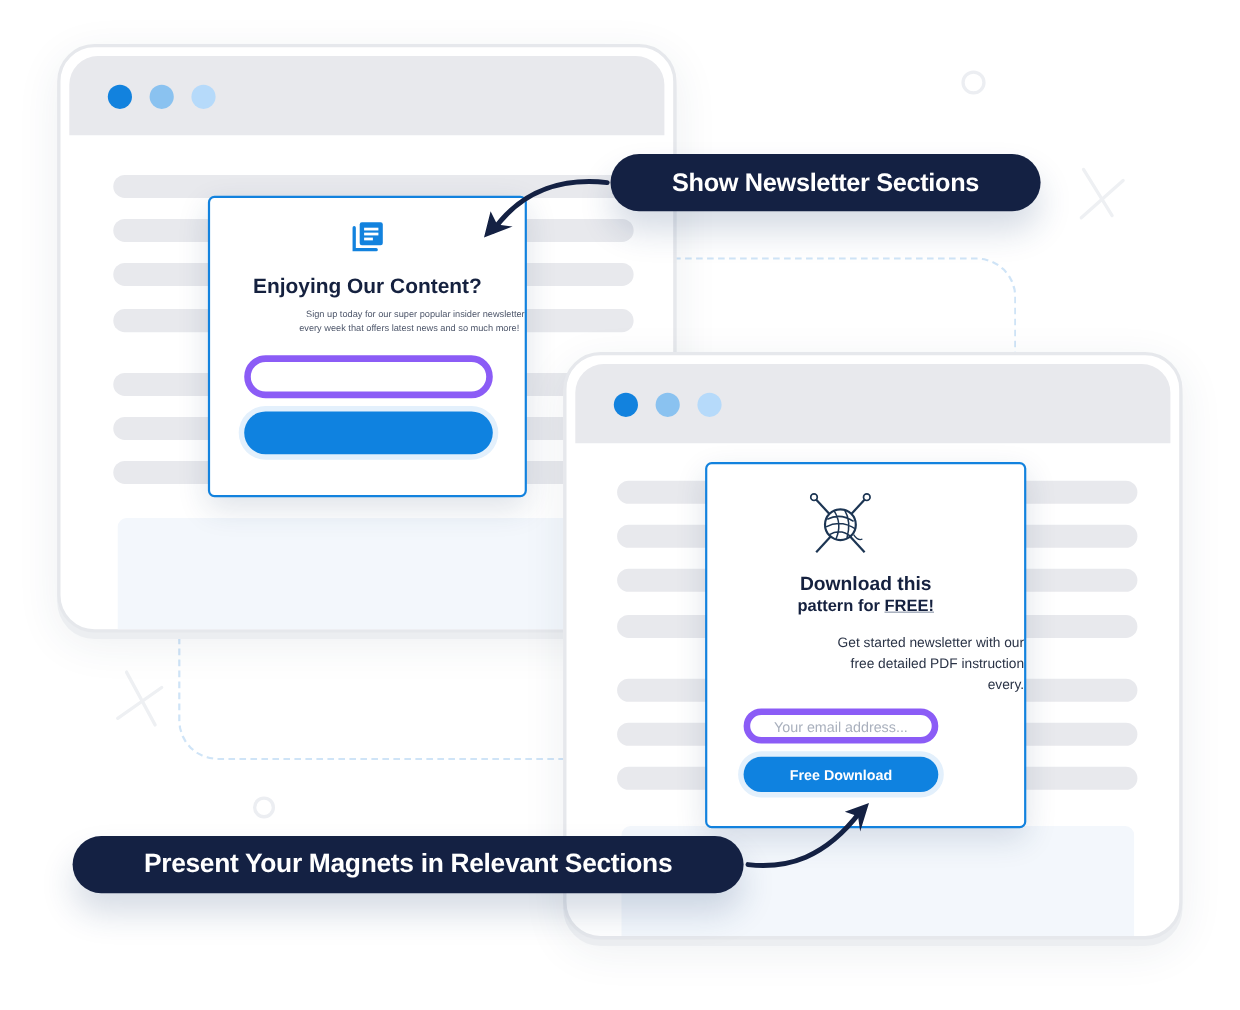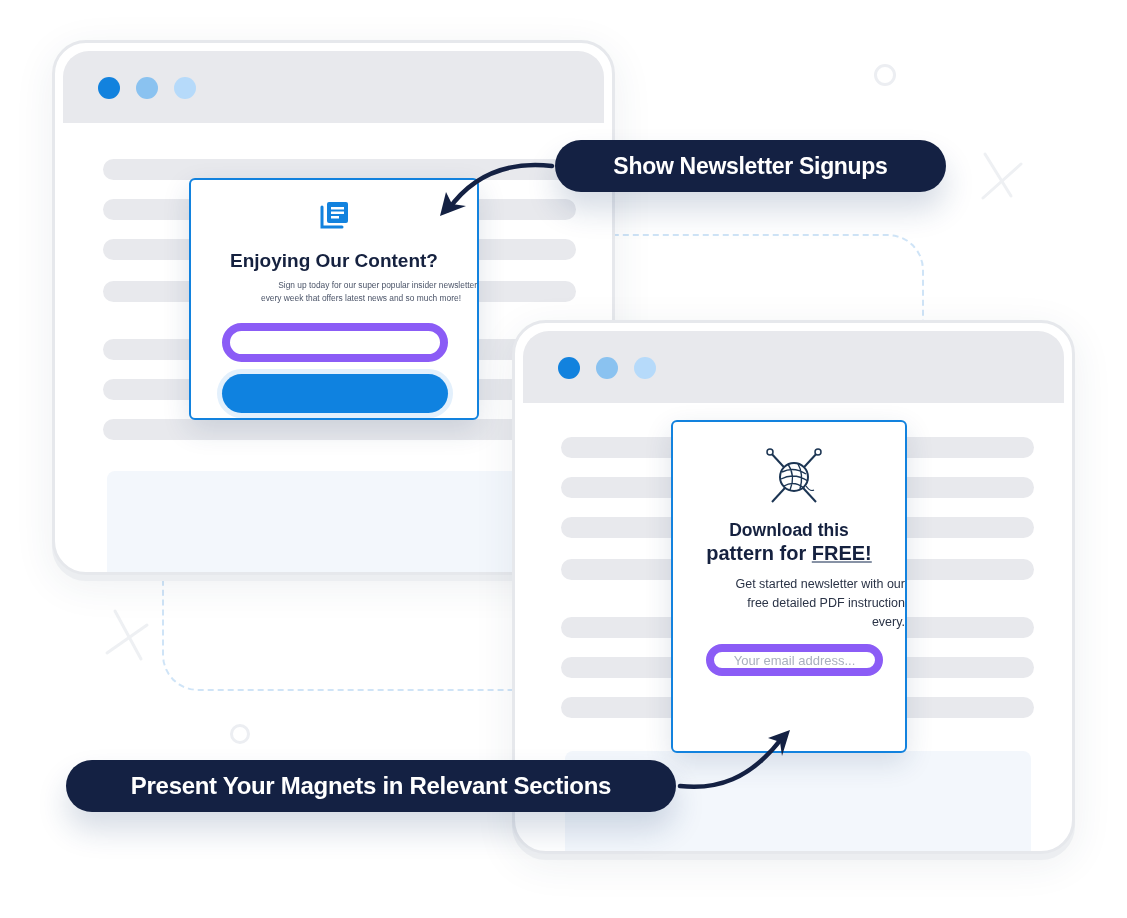--- a/index.html
+++ b/index.html
@@ -109,7 +109,7 @@
   </div>
 </div>
 
-<div class="callout" style="left:555px;top:140px;width:391px;height:52px;font-size:23px;">Show Newsletter Signups</div>
+<div class="callout" style="left:555px;top:140px;width:391px;height:52px;font-size:23px;">Show Newsletter Sections</div>
 <svg style="position:absolute;left:436px;top:160px;" width="120" height="60" viewBox="0 0 120 60">
   <path d="M116 6 C80 2 40 10 12 50" fill="none" stroke="#142143" stroke-width="4.5" stroke-linecap="round"></path>
   <path d="M4 56 L10 32 L16 44 L30 46 Z" fill="#142143"></path>

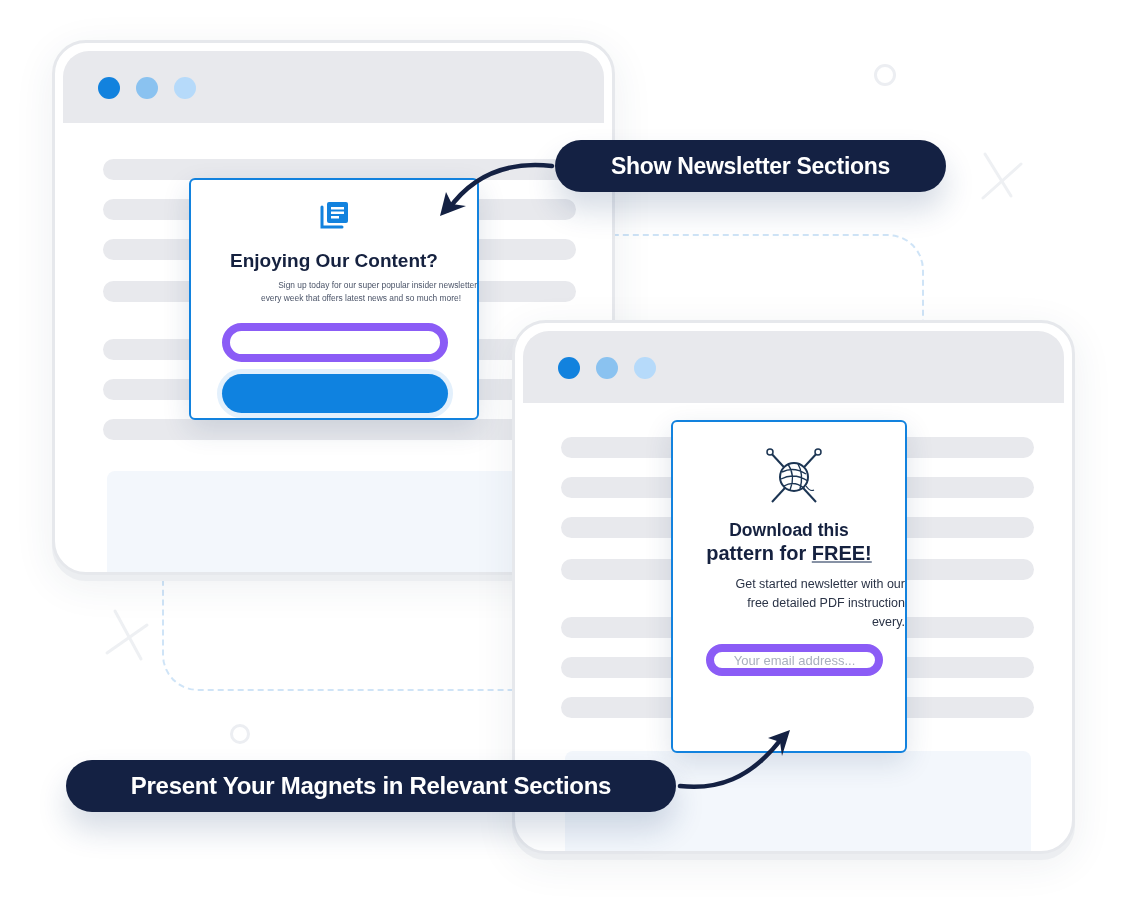--- a/index.html
+++ b/index.html
@@ -72,7 +72,7 @@
   <div class="footer-block" style="left:50px;top:428px;width:466px;height:110px;"></div>
 </div>
 
-<div class="popup" style="left:189px;top:178px;width:290px;height:242px;">
+<div class="popup" style="left:189px;top:178px;width:290px;height:274px;">
   <svg style="position:absolute;left:129px;top:20px;" width="30" height="30" viewBox="0 0 30 30">
     <path d="M2 7 V27 H22" fill="none" stroke="#1282de" stroke-width="3" stroke-linecap="round"></path>
     <rect x="7" y="2" width="21" height="21" rx="2" fill="#1282de"></rect>

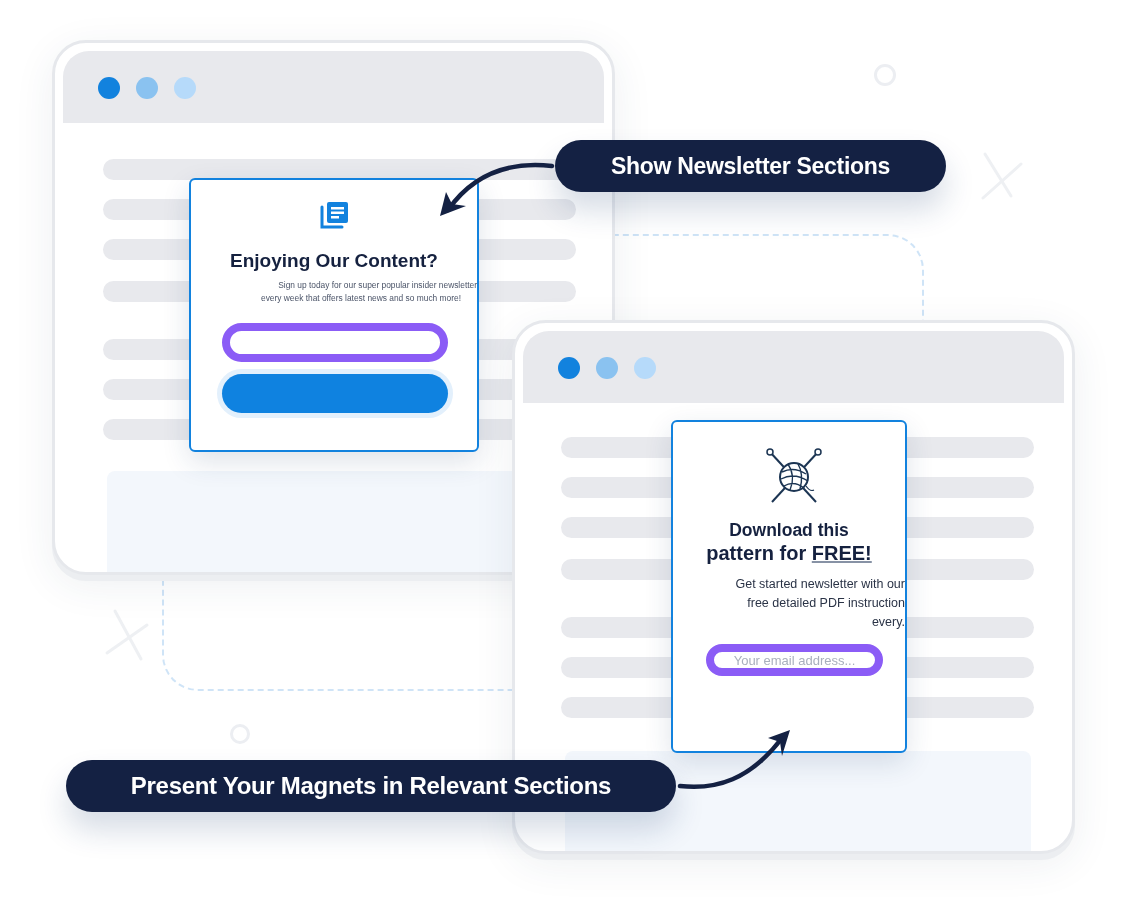--- a/index.html
+++ b/index.html
@@ -82,7 +82,7 @@
   </svg>
   <div class="popup-title" style="position:absolute;left:0;right:0;top:70px;font-size:19px;">Enjoying Our Content?</div>
   <div class="popup-text" style="position:absolute;left:0;right:0;top:100px;font-size:8.4px;">Sign up today for our super popular insider newsletter</div>
-  <div class="popup-text" style="position:absolute;left:0;right:16px;top:113px;font-size:8.4px;">every week that offers latest news and so much more!</div>
+  <div class="popup-text" style="position:absolute;left:0;right:5px;top:113px;font-size:8.4px;">every week that offers latest news and so much more!</div>
   <div class="pill-input" style="left:31px;top:143px;width:226px;height:39px;border-radius:20px;"></div>
   <div class="pill-btn" style="left:31px;top:194px;width:226px;height:39px;border-radius:20px;font-size:14px;"></div>
 </div>

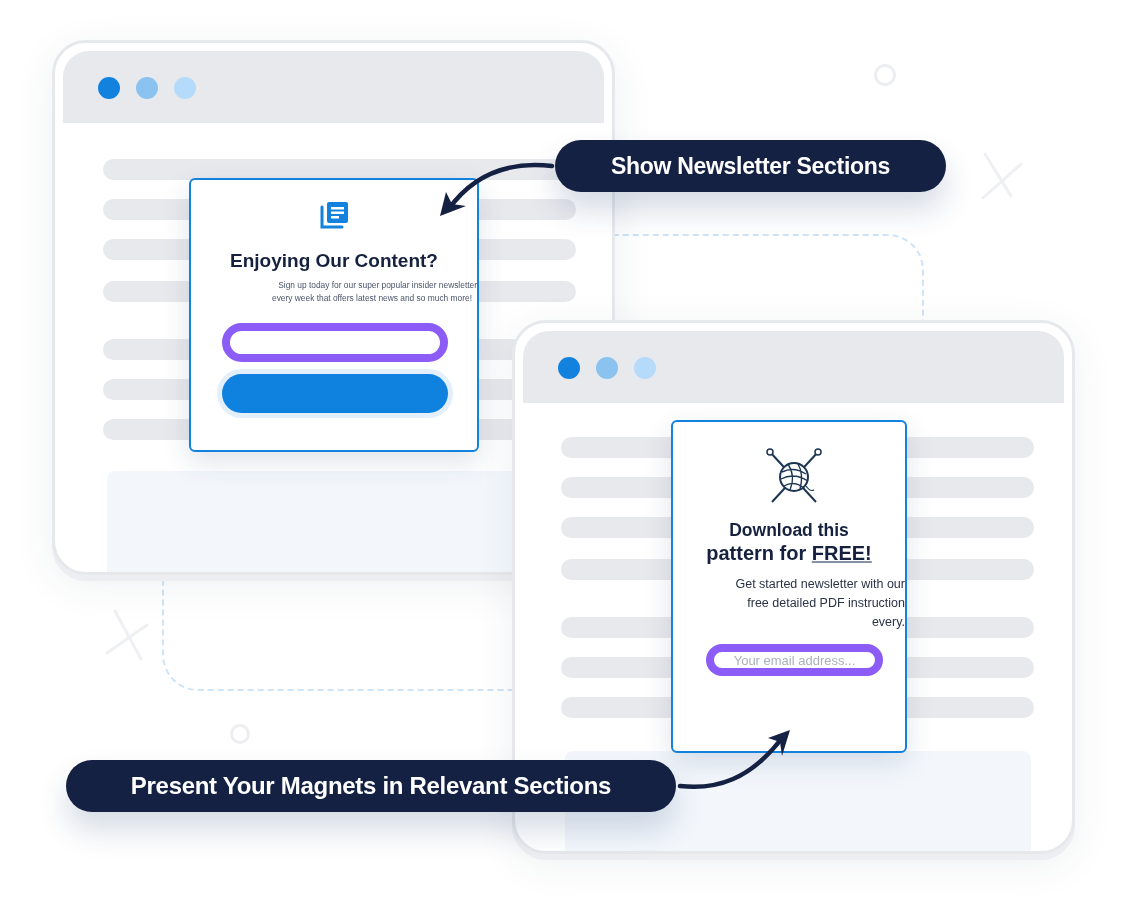--- a/index.html
+++ b/index.html
@@ -87,7 +87,7 @@
   <div class="pill-btn" style="left:31px;top:194px;width:226px;height:39px;border-radius:20px;font-size:14px;"></div>
 </div>
 
-<div class="popup" style="left:671px;top:420px;width:236px;height:333px;">
+<div class="popup" style="left:641px;top:420px;width:292px;height:333px;">
   <svg style="position:absolute;left:93px;top:26px;" width="56" height="58" viewBox="0 0 56 58">
     <line x1="4" y1="4" x2="50" y2="54" stroke="#1c3553" stroke-width="2"></line>
     <line x1="52" y1="4" x2="6" y2="54" stroke="#1c3553" stroke-width="2"></line>

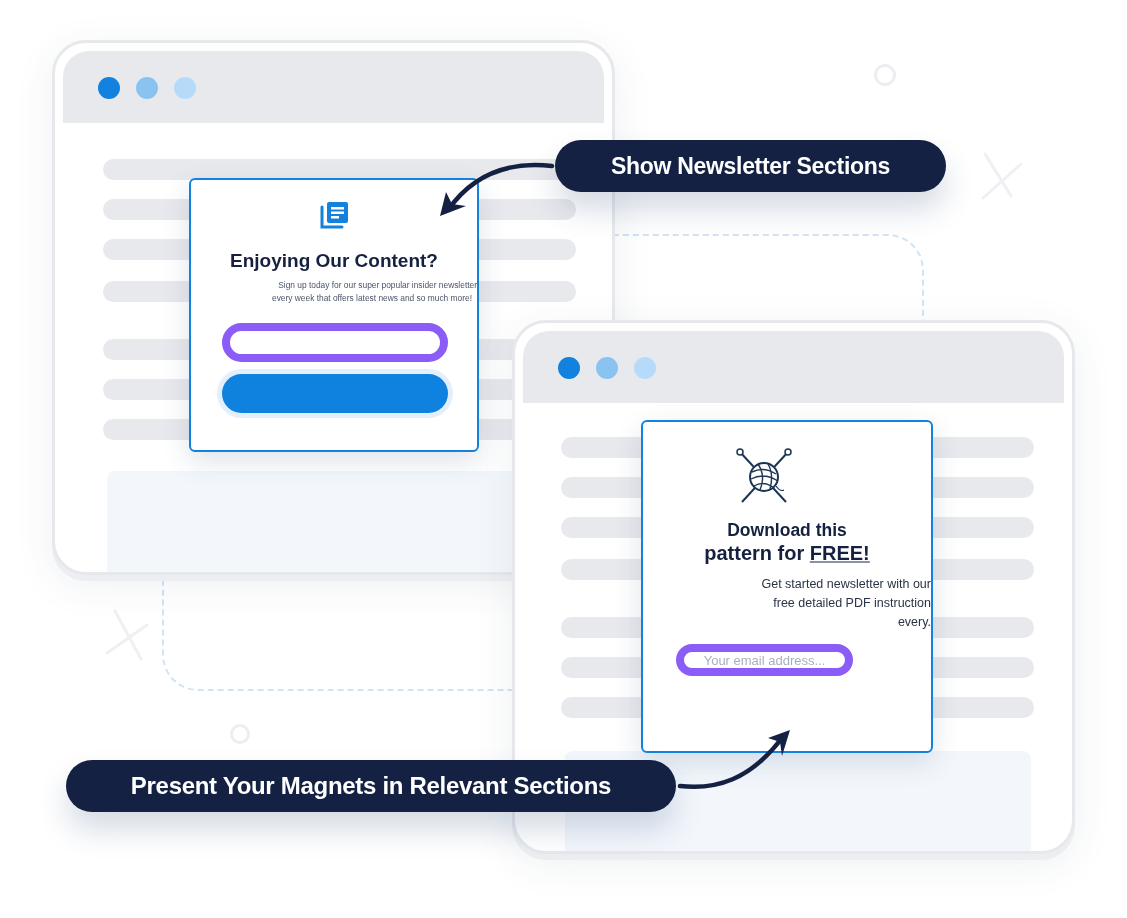--- a/index.html
+++ b/index.html
@@ -98,7 +98,7 @@
     <path d="M40 38 Q44 44 48 42" fill="none" stroke="#1c3553" stroke-width="1.2"></path>
   </svg>
   <div class="popup-title" style="position:absolute;left:0;right:0;top:98px;font-size:17.5px;">Download this</div>
-  <div class="popup-title" style="position:absolute;left:0;right:0;top:120px;font-size:20px;">
+  <div class="popup-title" style="position:absolute;left:0;right:0;top:120px;font-size:15px;">
     <span>pattern for </span><span style="text-decoration:underline;text-decoration-color:#8792a5;">FREE!</span>
   </div>
   <div class="popup-text" style="position:absolute;left:0;right:0;top:155px;font-size:12.5px;color:#2a3346;">Get started newsletter with our</div>

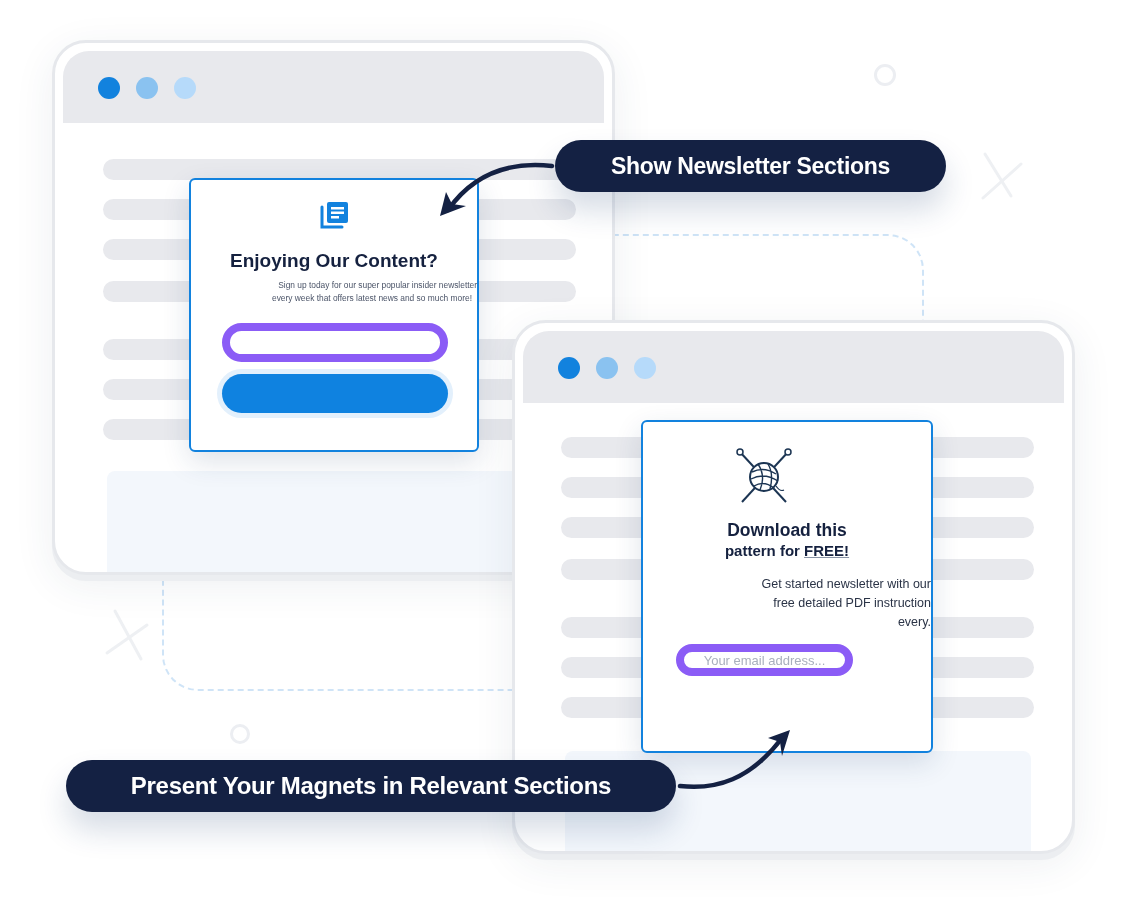--- a/index.html
+++ b/index.html
@@ -18,7 +18,7 @@
   .popup{position:absolute;background:#fff;border:2px solid #1282de;border-radius:6px;box-sizing:border-box;box-shadow:0 10px 28px rgba(30,60,100,0.14);text-align:center;}
   .popup-title{color:#15213f;font-weight:bold;}
   .popup-text{color:#4b5468;text-align:right;}
-  .pill-input{position:absolute;border:8px solid #8b5cf6;border-radius:24px;background:#fff;box-sizing:border-box;}
+  .pill-input{position:absolute;border:6px solid #8b5cf6;border-radius:24px;background:#fff;box-sizing:border-box;}
   .pill-btn{position:absolute;background:#0f82e0;border-radius:24px;box-shadow:0 0 0 5px #e3f0fc;color:#fff;font-weight:bold;box-sizing:border-box;display:flex;align-items:center;justify-content:center;}
   .placeholder{color:#a9b0bd;}
   

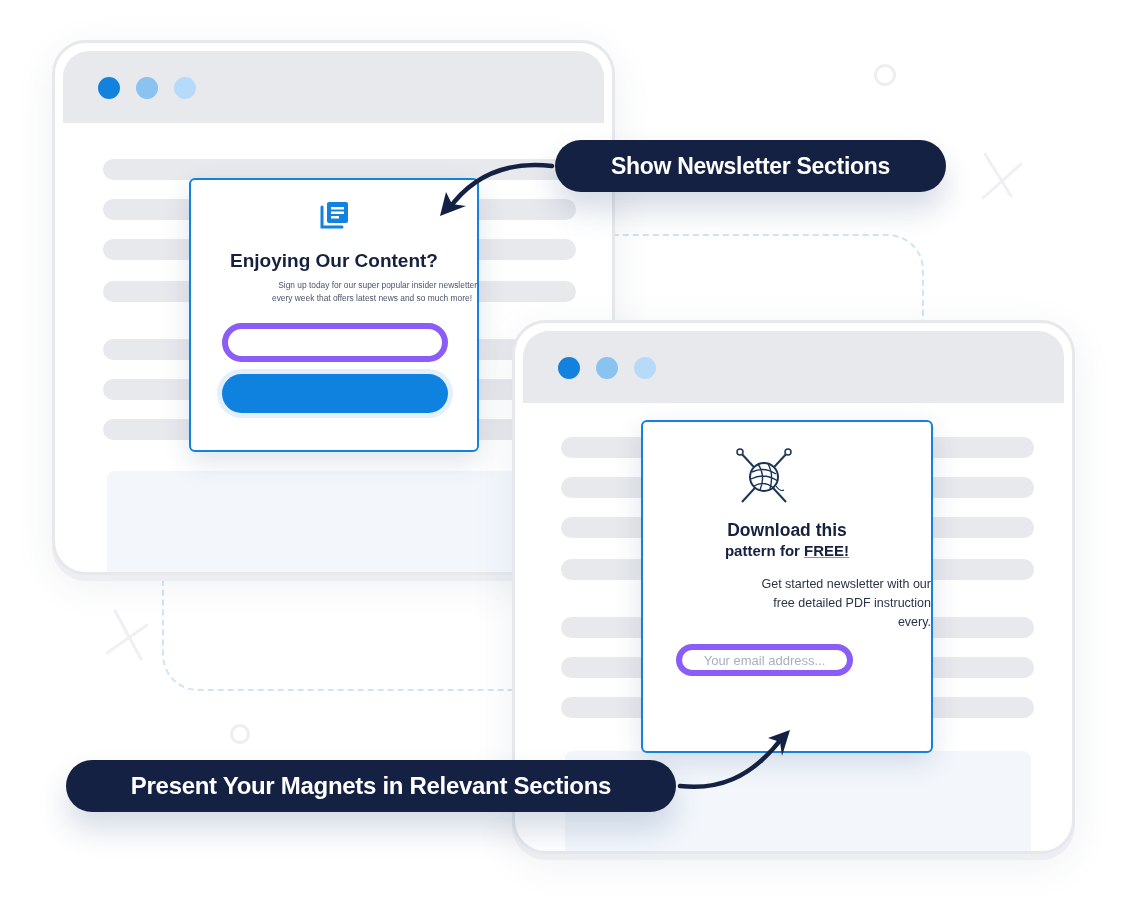--- a/index.html
+++ b/index.html
@@ -107,6 +107,7 @@
   <div class="pill-input" style="left:33px;top:222px;width:177px;height:32px;border-radius:16px;display:flex;align-items:center;justify-content:center;">
     <span class="placeholder" style="font-size:13px;">Your email address...</span>
   </div>
+  <div class="pill-btn" style="left:33px;top:266px;width:177px;height:32px;border-radius:16px;font-size:13px;">Free Download</div>
 </div>
 
 <div class="callout" style="left:555px;top:140px;width:391px;height:52px;font-size:23px;">Show Newsletter Sections</div>

